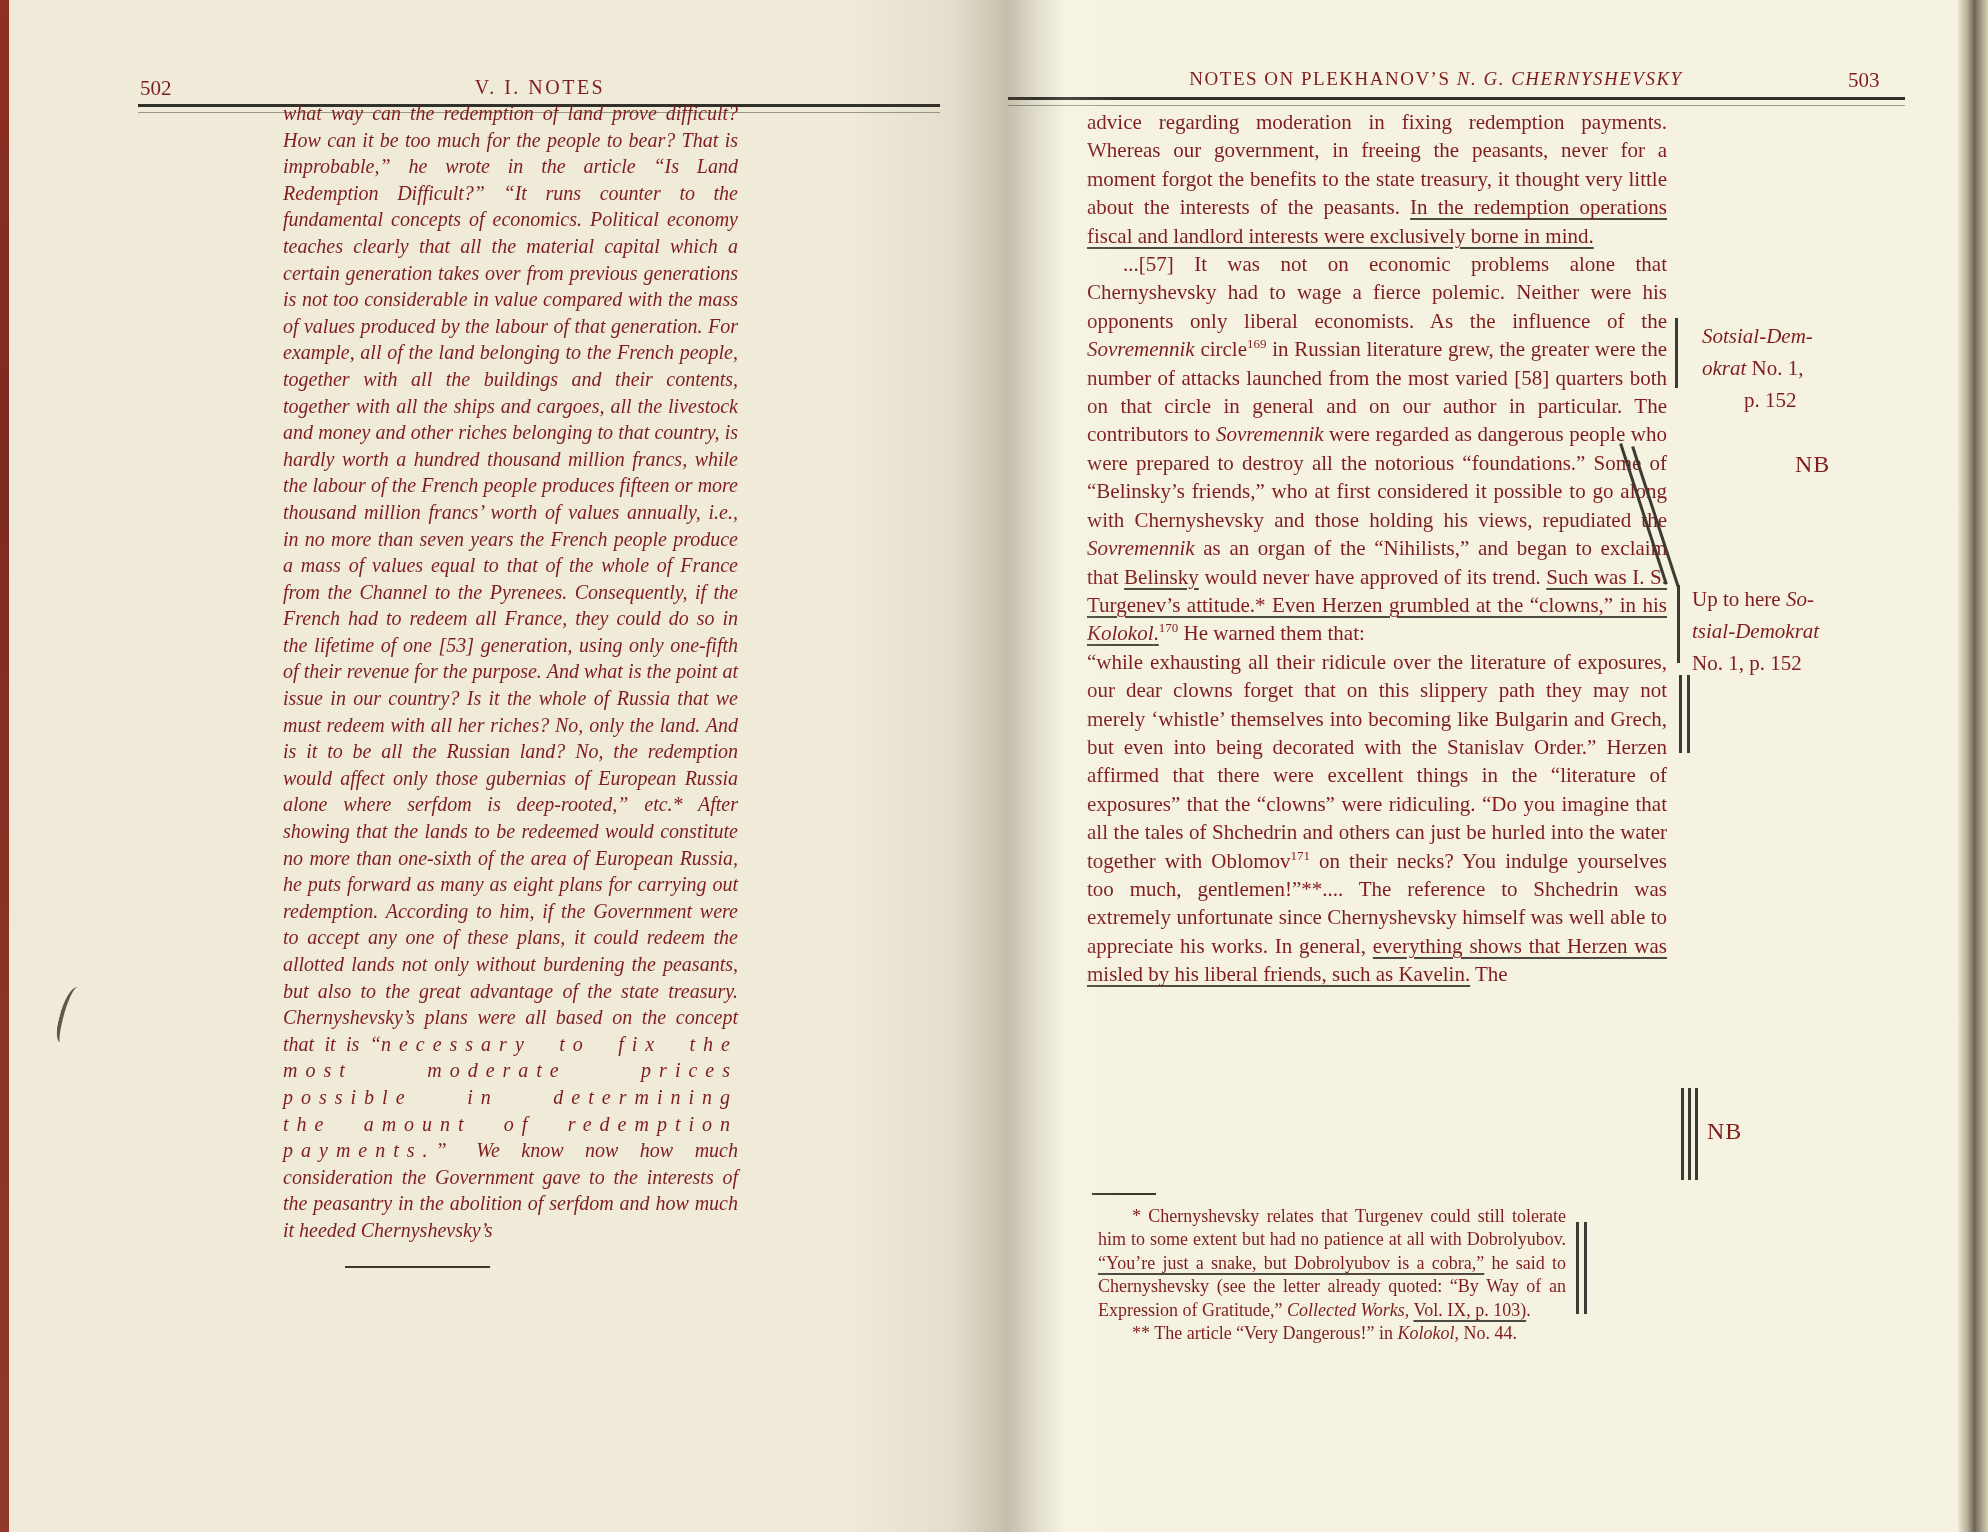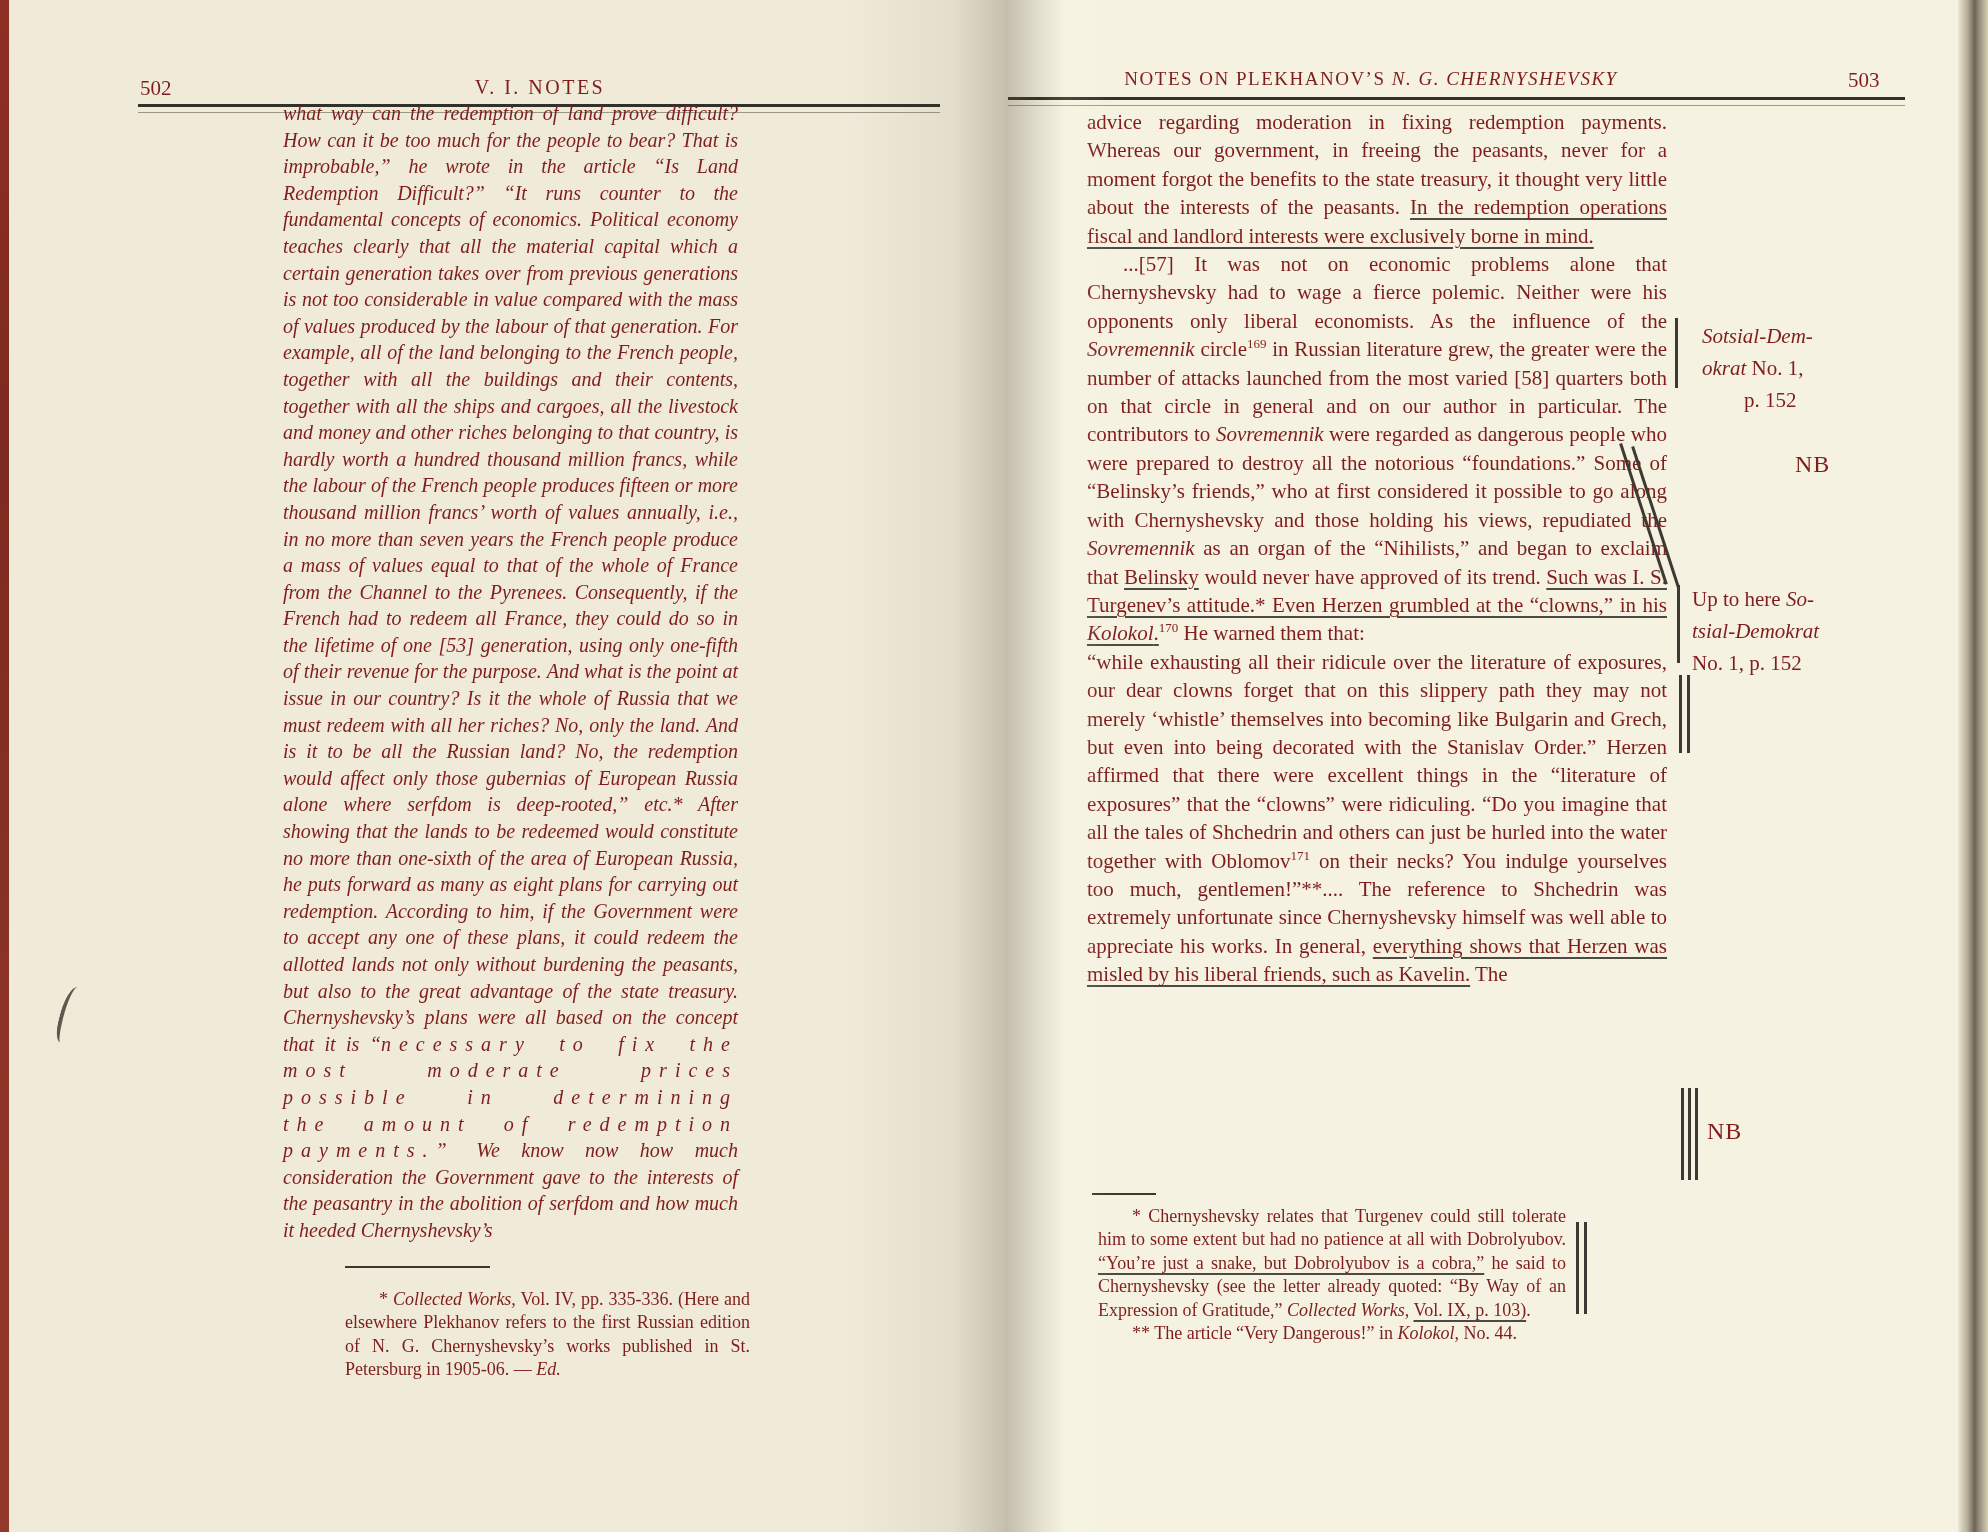--- a/index.html
+++ b/index.html
@@ -51,7 +51,7 @@
   <div class="rhead" style="left:140px;top:76px;width:800px;">V. I. NOTES</div>
   <div class="rule" style="left:138px;top:104px;width:802px;"></div>
 
-  <div class="rhead" style="left:956px;top:68px;width:830px;font-size:19px;letter-spacing:1.5px;font-family:Liberation Serif, serif;"><span>NOTES ON PLEKHANOV’S </span><span class="it">N. G. CHERNYSHEVSKY</span></div>
+  <div class="rhead" style="left:1021px;top:68px;width:830px;font-size:19px;letter-spacing:1.5px;font-family:Liberation Serif, serif;"><span>NOTES ON PLEKHANOV’S </span><span class="it">N. G. CHERNYSHEVSKY</span></div>
   <div class="folio" style="left:1848px;top:68px;">503</div>
   <div class="rule" style="left:1008px;top:97px;width:897px;"></div>
 

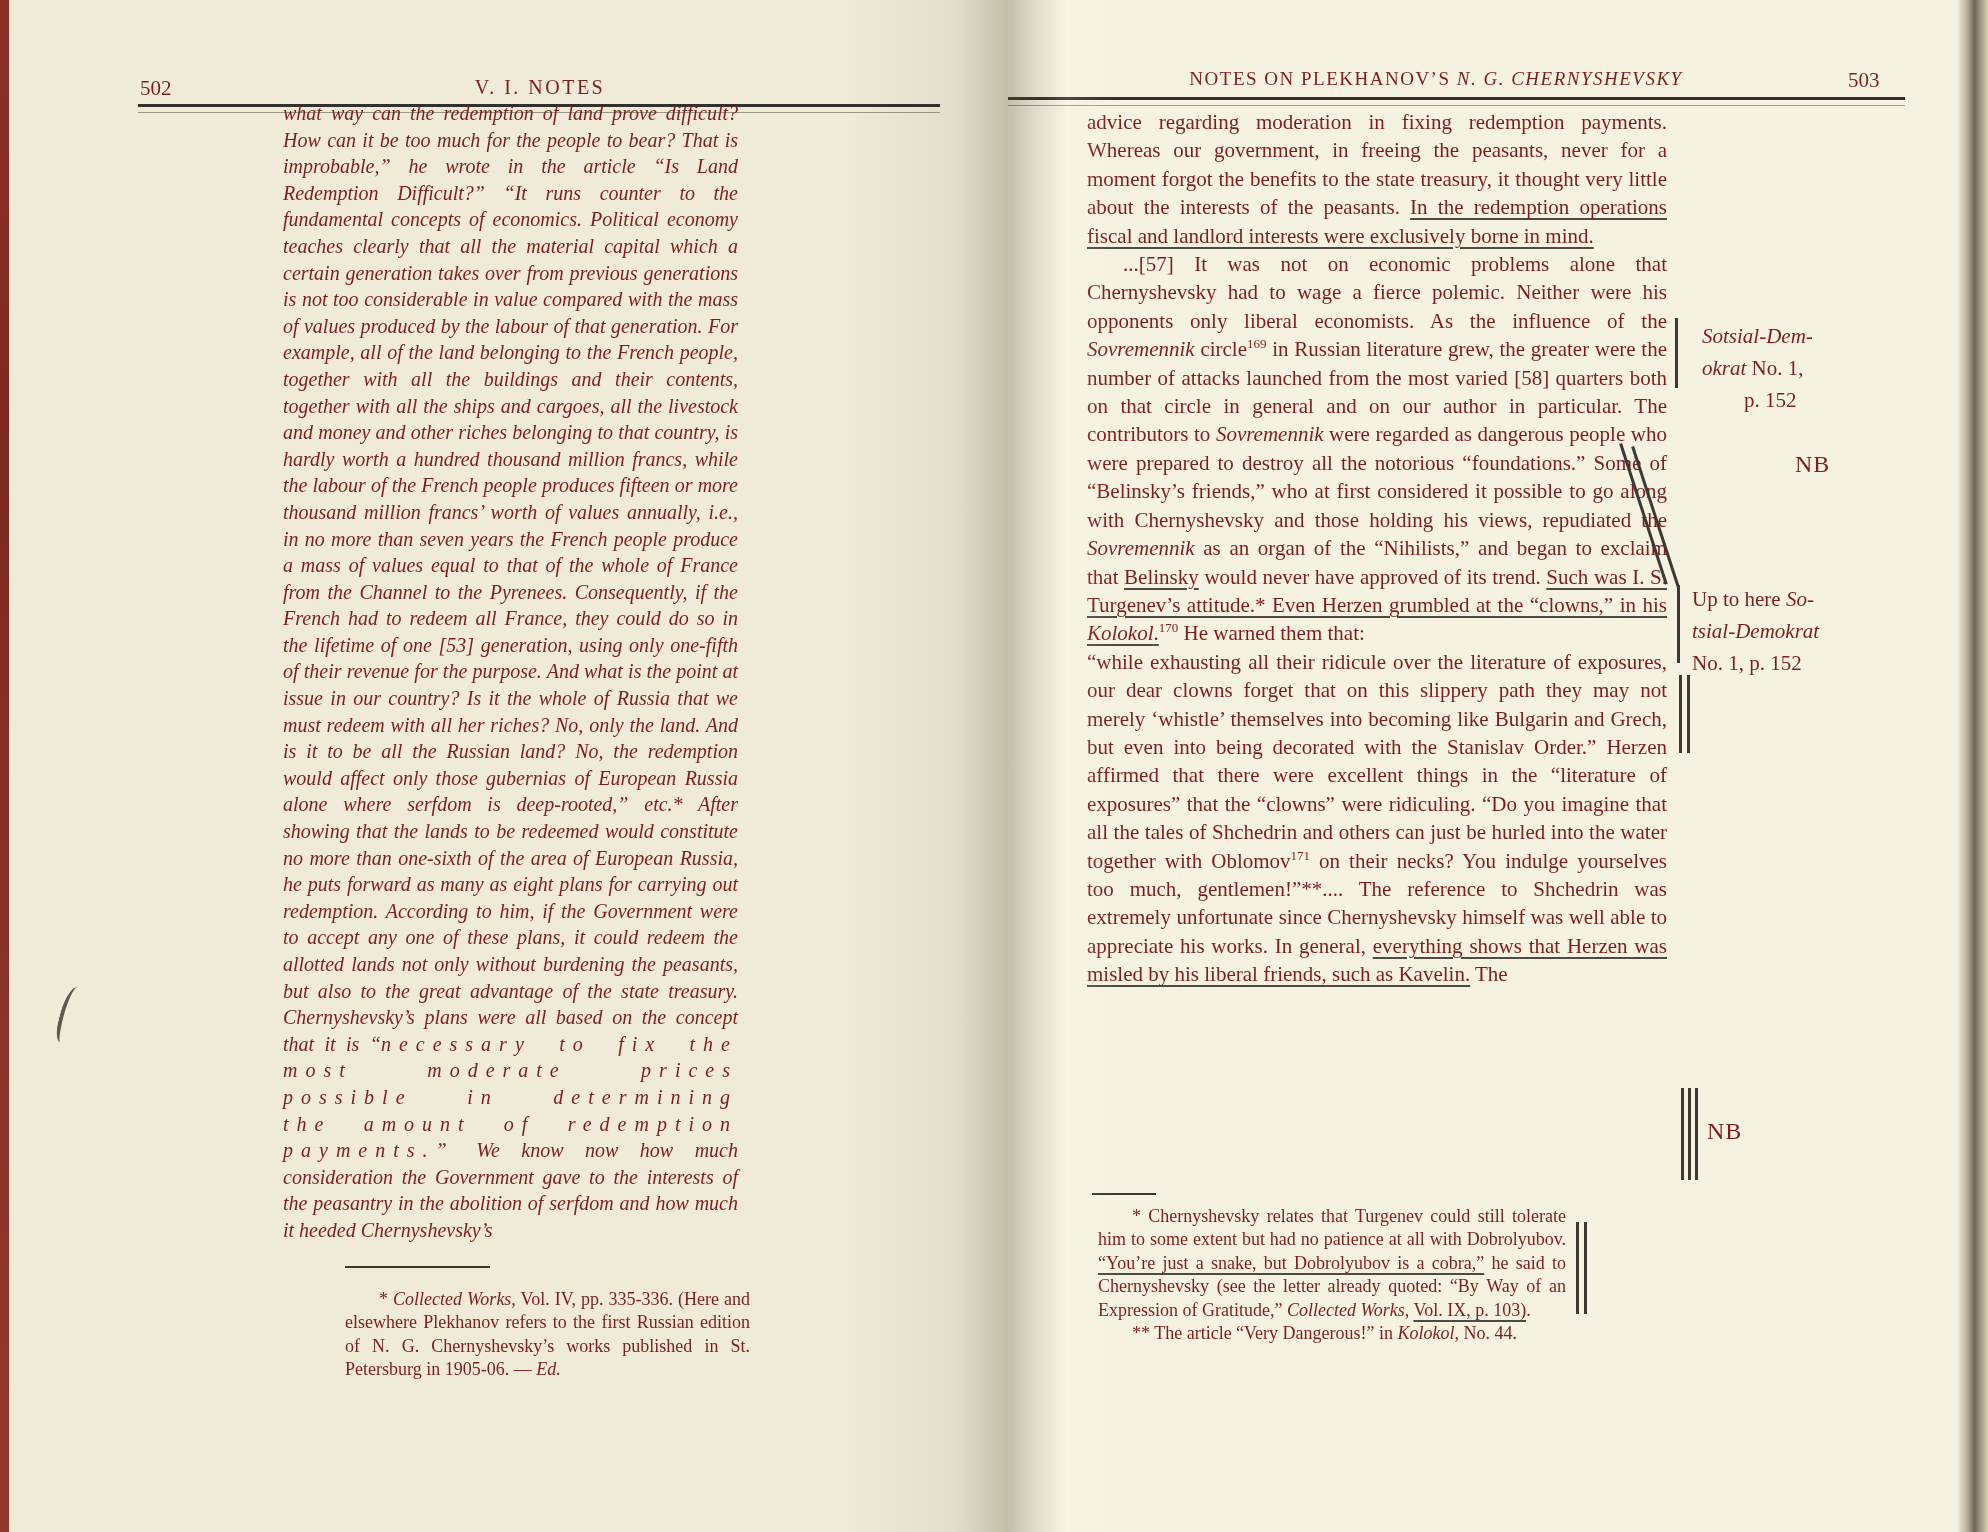--- a/index.html
+++ b/index.html
@@ -60,9 +60,6 @@
     </div>
 
   <div class="fnsep" style="left:345px;top:1266px;width:145px;"></div>
-  <div class="fn" style="left:345px;top:1288px;width:405px;">
-      <p><span>* </span><span class="it">Collected Works,</span><span> Vol. IV, pp. 335-336. (Here and elsewhere Plekhanov refers to the first Russian edition of N. G. Chernyshevsky’s works published in St. Petersburg in 1905-06. — </span><span class="it">Ed.</span></p>
-    </div>
 
   <div class="body body-right">
     <p><span>advice regarding moderation in fixing redemption payments. Whereas our government, in freeing the peasants, never for a moment forgot the benefits to the state treasury, it thought very little about the interests of the peasants. </span><span class="ul">In the redemption operations fiscal and landlord interests were exclusively borne in mind.</span></p>

